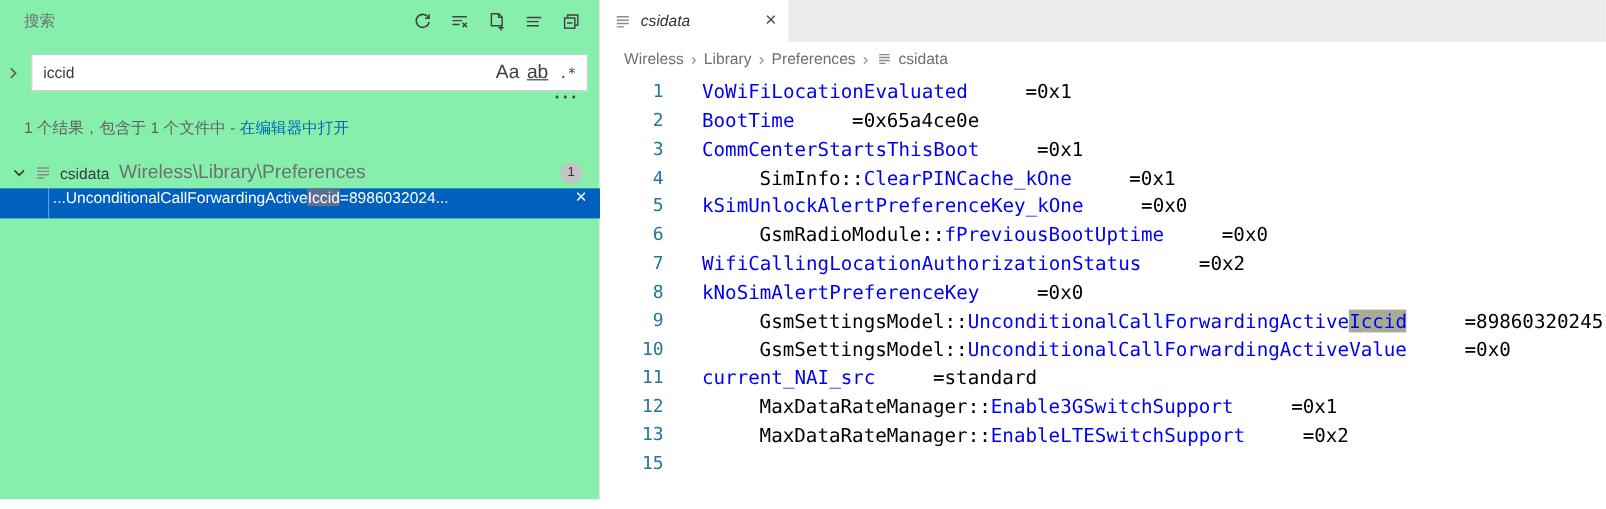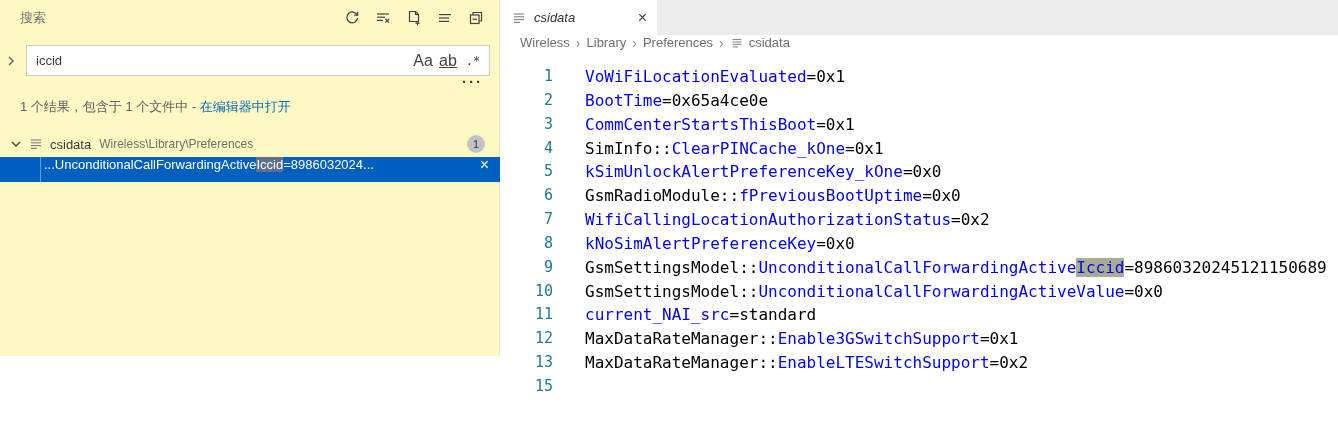--- a/index.html
+++ b/index.html
@@ -11,7 +11,7 @@
   svg{display:block;}
 
   
-  .sidebar{position:absolute;left:0;top:0;width:500px;height:356px;background:#fef9c3;border-right:1px solid #E5E5E5;box-sizing:border-box;}
+  .sidebar{position:absolute;left:0;top:0;width:500px;height:416px;background:#86efac;border-right:1px solid #E5E5E5;box-sizing:border-box;}
   .sb-title{position:absolute;left:20px;top:9px;font-size:13px;color:#6F6F6F;}
   .sb-actions{position:absolute;right:12px;top:7px;display:flex;gap:9px;}
   .sb-action{width:22px;height:22px;display:flex;align-items:center;justify-content:center;border-radius:4px;}

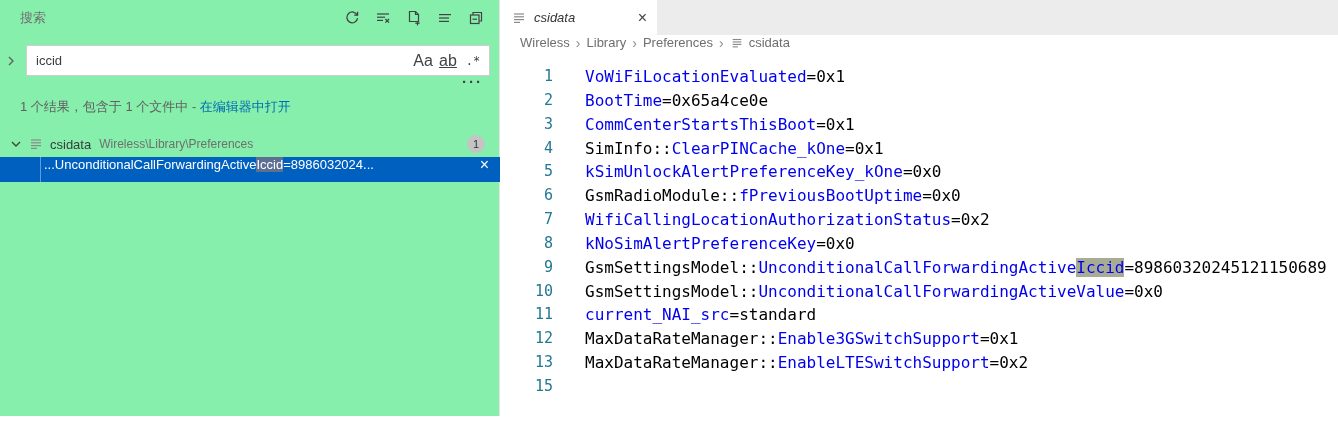--- a/index.html
+++ b/index.html
@@ -50,7 +50,7 @@
   .tab-title{margin-left:7px;font-size:13px;font-style:italic;color:#333333;}
   .tab-close{margin-left:auto;color:#424242;font-size:16px;line-height:16px;}
 
-  .breadcrumbs{position:absolute;left:0;top:35px;width:100%;height:27px;display:flex;align-items:flex-start;padding-left:19px;box-sizing:border-box;font-size:13px;color:#6F6F6F;}
+  .breadcrumbs{position:absolute;left:0;top:35px;width:100%;height:27px;display:flex;align-items:center;padding-left:19px;box-sizing:border-box;font-size:13px;color:#6F6F6F;}
   .crumb{white-space:nowrap;}
   .crumb-sep{margin:0 6px;color:#8C8C8C;font-size:14px;}
   .crumb-ficon{margin-right:5px;}

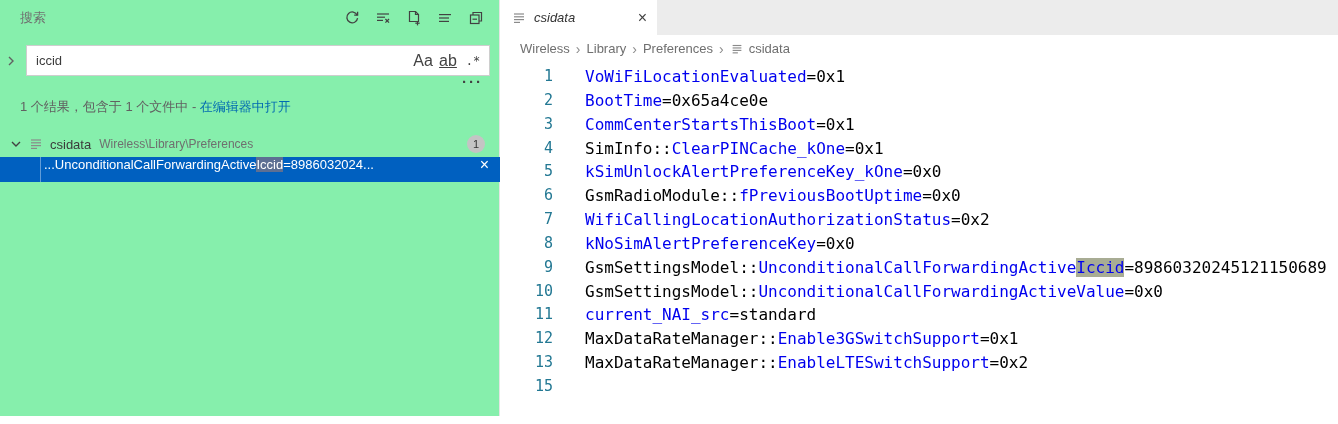--- a/index.html
+++ b/index.html
@@ -61,7 +61,7 @@
   .gutter{width:52px;text-align:right;color:#237893;font-size:15px;flex:none;}
   .linetext{margin-left:32px;}
   .seg-key{color:#0000EE;}
-  .seg-plain{color:#000000;}
+  .seg-plain{color:#000000;padding-left:48px;}
   .seg-match{color:#0000EE;background:#A8AC94;}
 </style>
 </head>

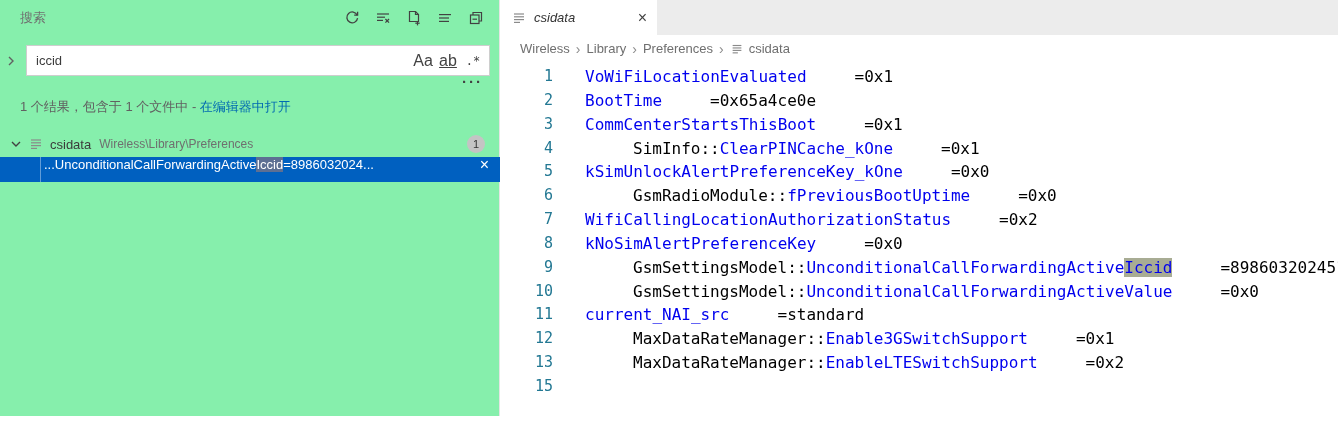--- a/index.html
+++ b/index.html
@@ -34,7 +34,7 @@
   .file-row .twisty{margin-left:8px;width:16px;height:16px;flex:none;}
   .file-row .ficon{margin-left:4px;flex:none;}
   .file-name{margin-left:6px;font-size:13px;color:#3B3B3B;}
-  .file-path{margin-left:8px;font-size:12px;color:#6F6F6F;white-space:nowrap;overflow:hidden;flex:1;}
+  .file-path{margin-left:8px;font-size:16px;color:#6F6F6F;white-space:nowrap;overflow:hidden;flex:1;}
   .badge{margin-right:15px;width:18px;height:18px;border-radius:50%;background:#C4C4C4;color:#333333;font-size:11px;display:flex;align-items:center;justify-content:center;flex:none;}
 
   .result-row{position:absolute;left:0;top:157px;width:500px;height:25px;background:#0060C0;display:flex;align-items:flex-start;}

